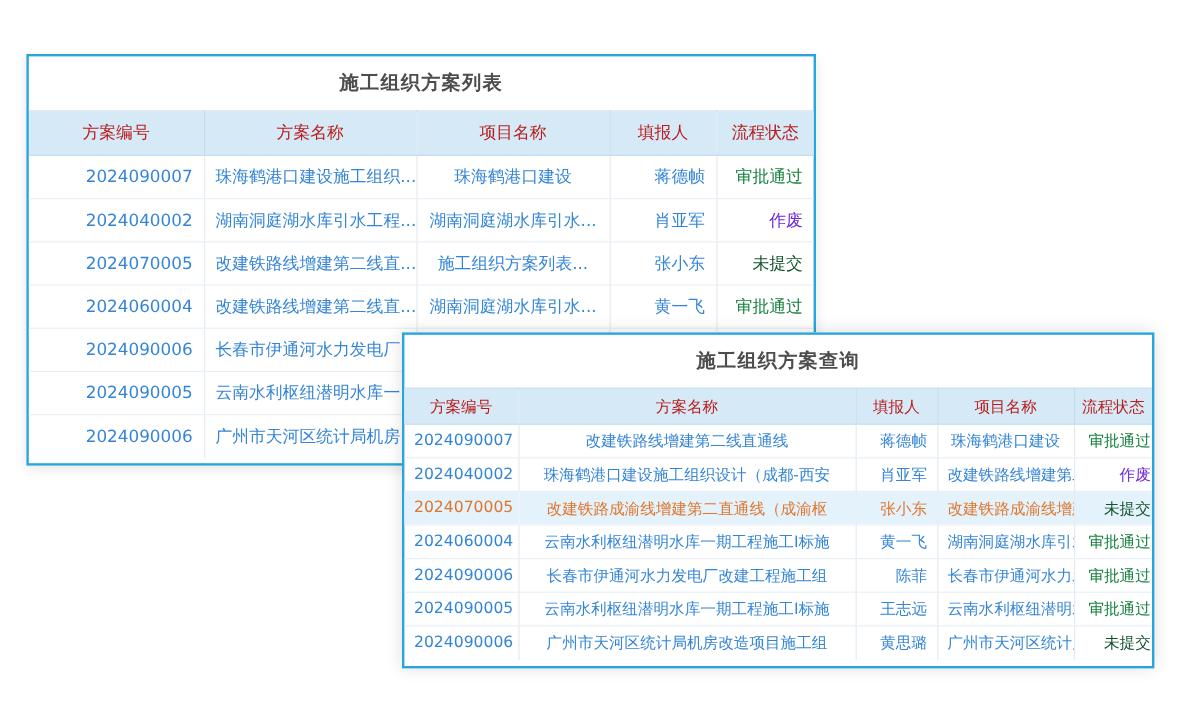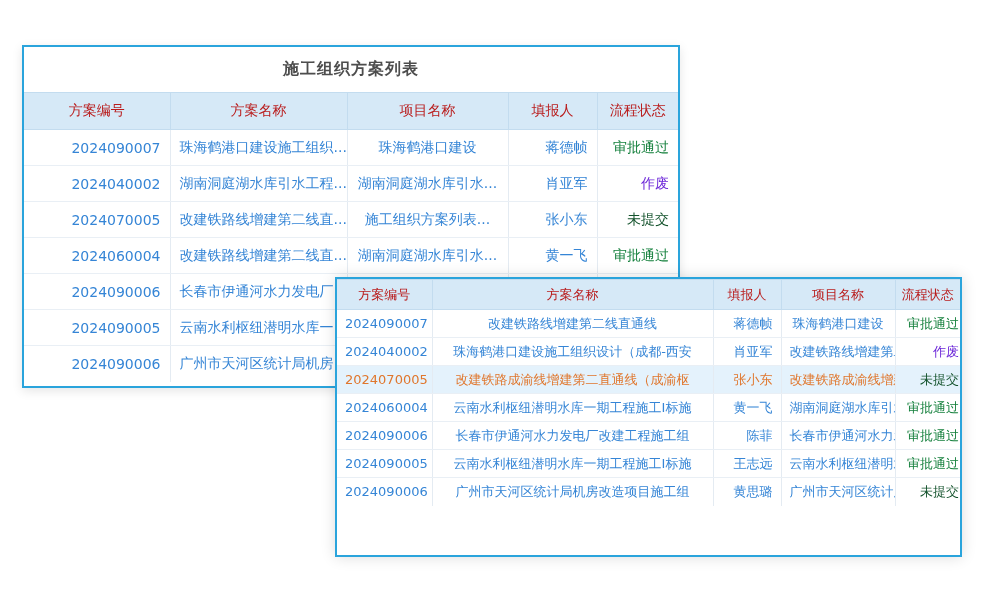--- a/index.html
+++ b/index.html
@@ -122,6 +122,7 @@
 </div>
 
 <div class="card" id="front-card">
+  <div class="card-title">施工组织方案查询</div>
   <table class="tbl">
     <colgroup>
       <col style="width:95px">

